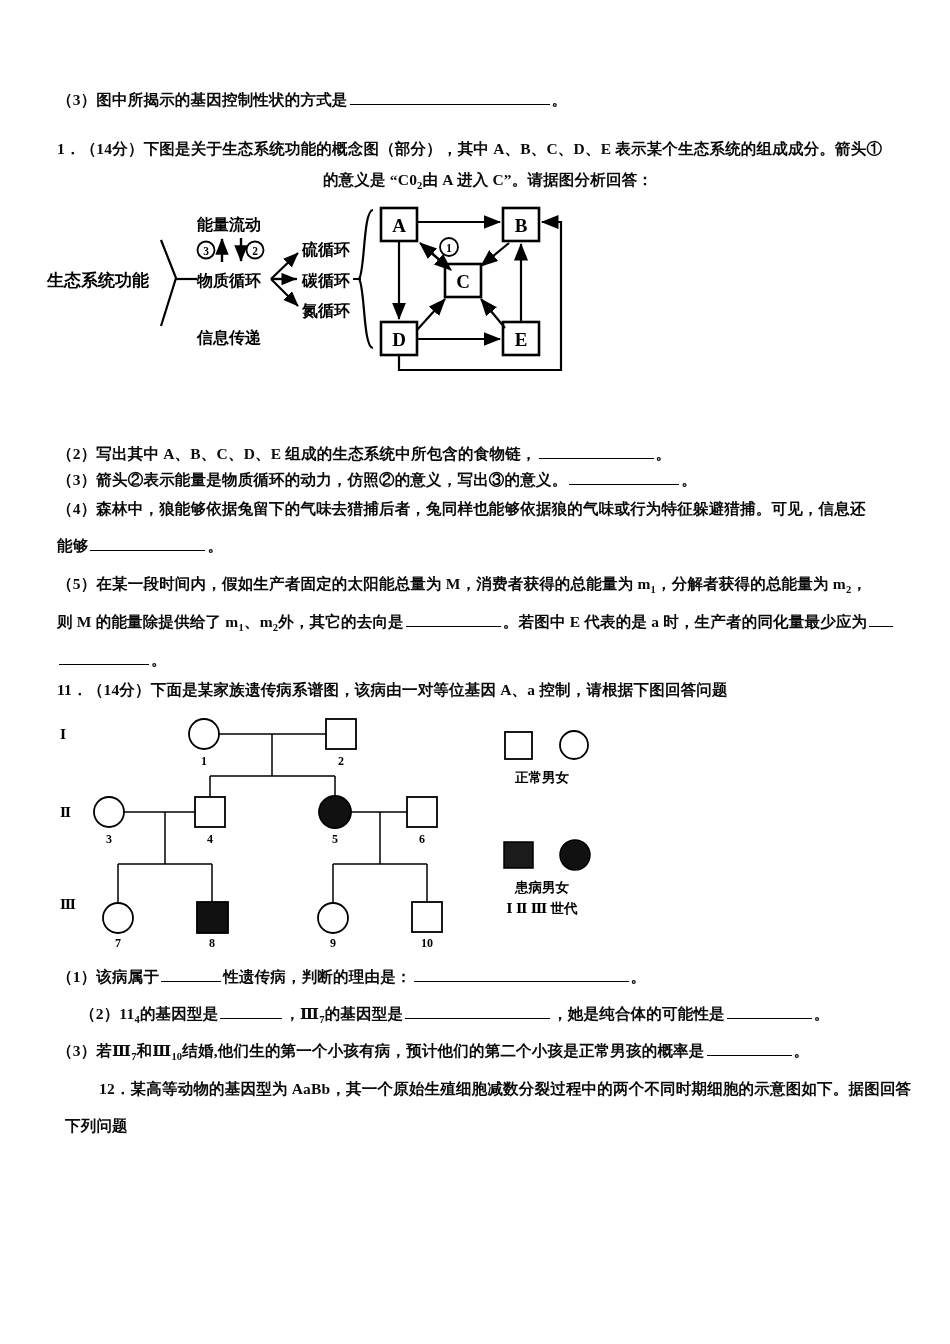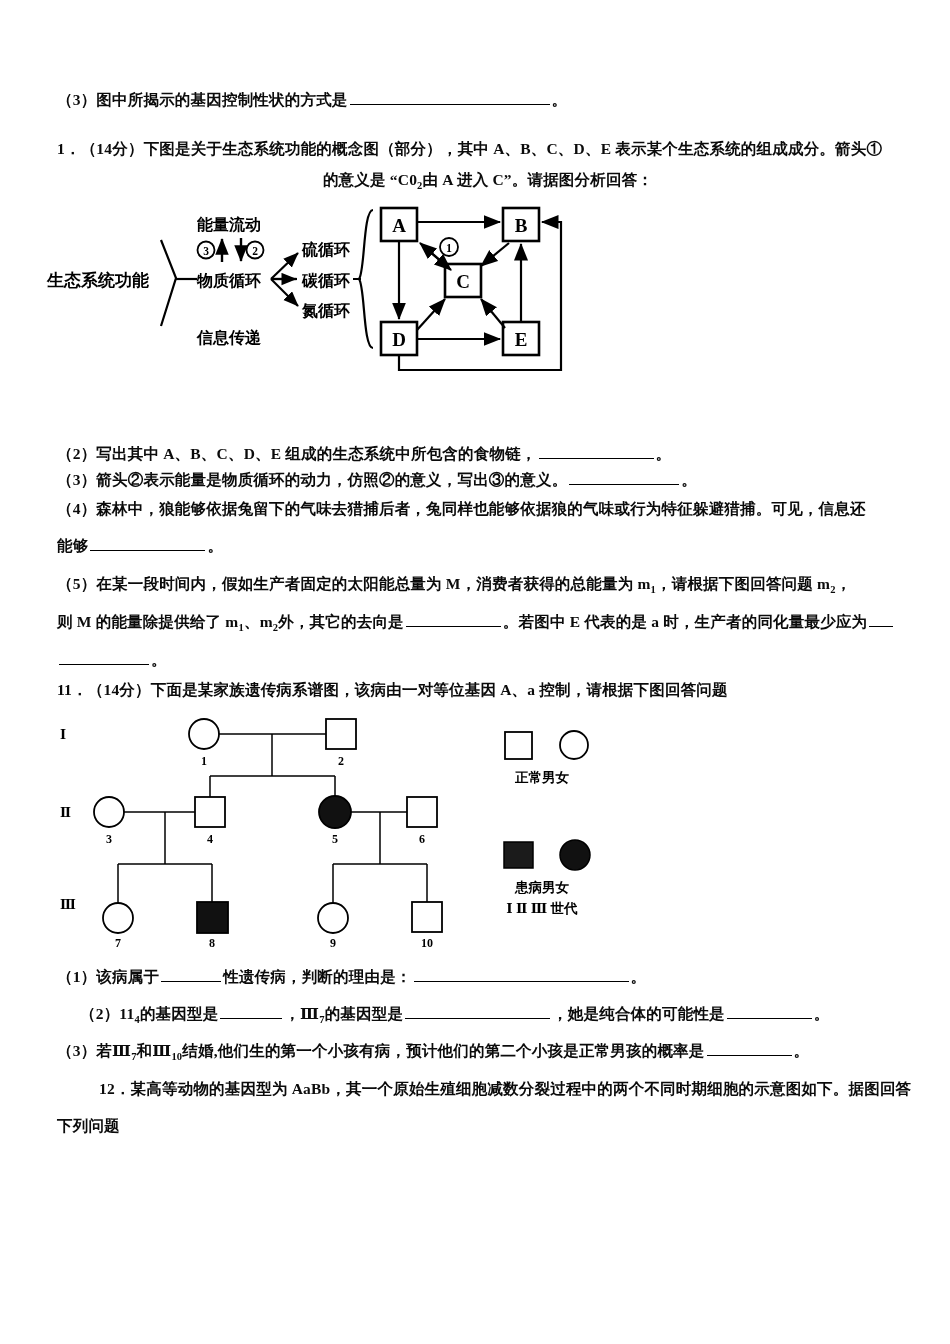--- a/index.html
+++ b/index.html
@@ -200,7 +200,7 @@
   </div>
 
   <div class="block q-line" style="top:572px;">
-    <span>（5）在某一段时间内，假如生产者固定的太阳能总量为 M，消费者获得的总能量为 m</span><sub>1</sub><span>，请根据下图回答问题 m</span><sub>2</sub><span>，</span>
+    <span>（5）在某一段时间内，假如生产者固定的太阳能总量为 M，消费者获得的总能量为 m</span><sub>1</sub><span>，分解者获得的总能量为 m</span><sub>2</sub><span>，</span>
   </div>
   <div class="block q-line" style="top:610px;">
     <span>则 M 的能量除提供给了 m</span><sub>1</sub><span>、m</span><sub>2</sub><span>外，其它的去向是</span><span class="fill" style="width:95px"></span><span>。若图中 E 代表的是 a 时，生产者的同化量最少应为</span><span class="fill" style="width:24px"></span>

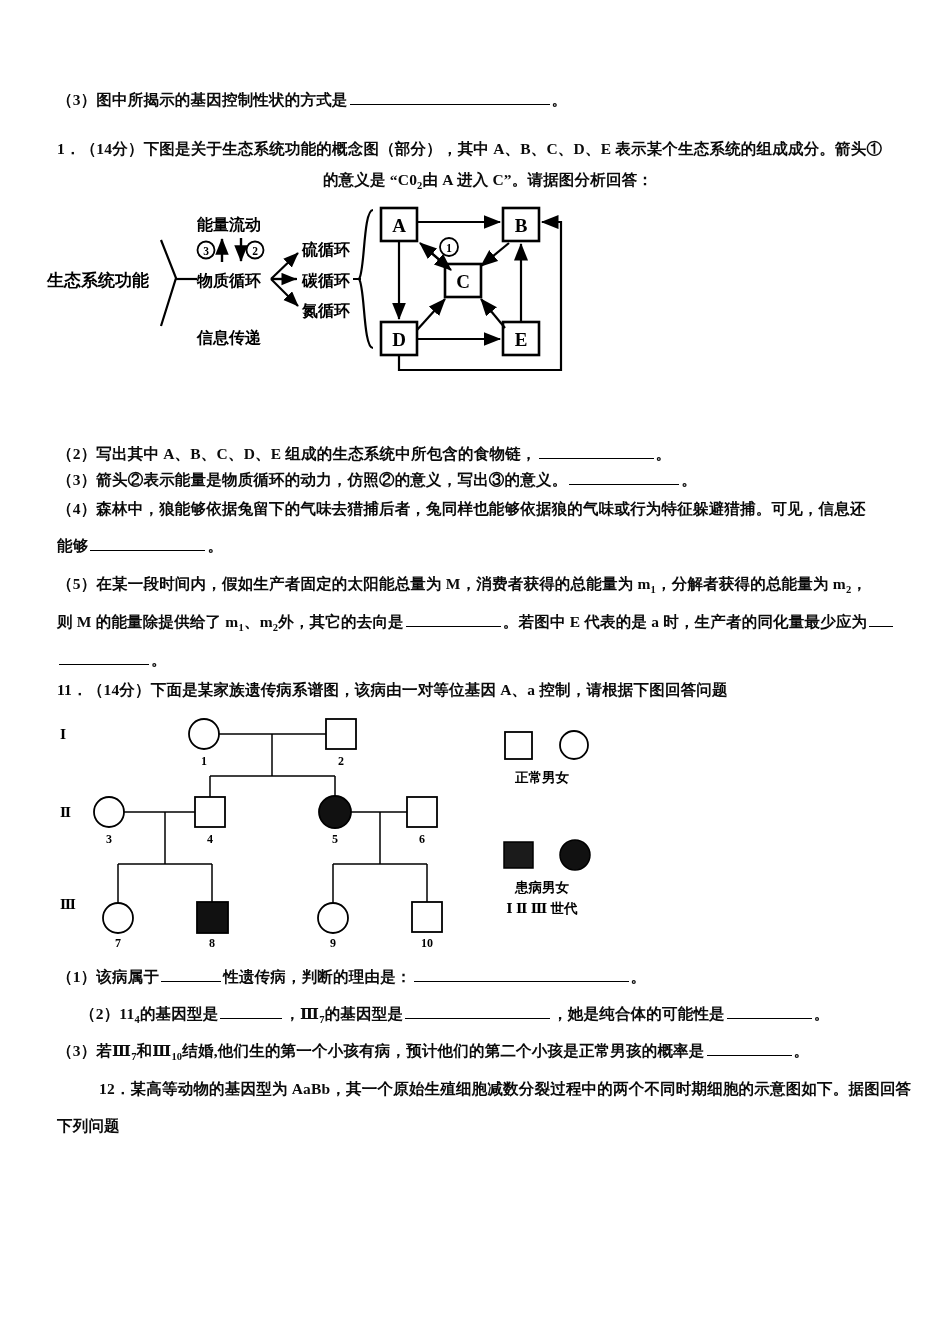--- a/index.html
+++ b/index.html
@@ -300,7 +300,7 @@
   <div class="block q-line" style="top:1077px;margin-left:42px;">
     <span class="num-lead">12．</span><span>某高等动物的基因型为 AaBb，其一个原始生殖细胞减数分裂过程中的两个不同时期细胞的示意图如下。据图回答</span>
   </div>
-  <div class="block q-line" style="top:1114px;">
+  <div class="block q-line" style="top:1114px;margin-left:8px;">
     <span>下列问题</span>
   </div>
 

